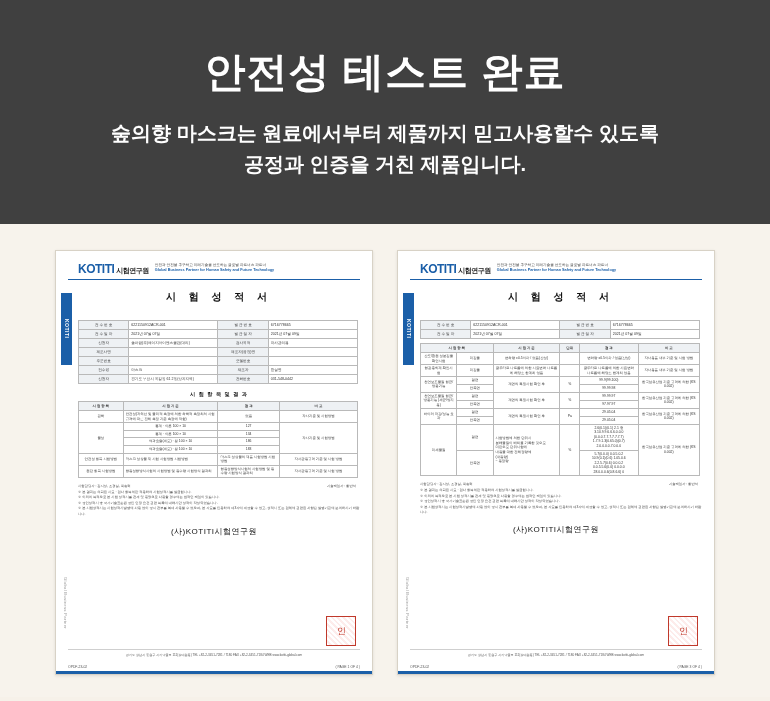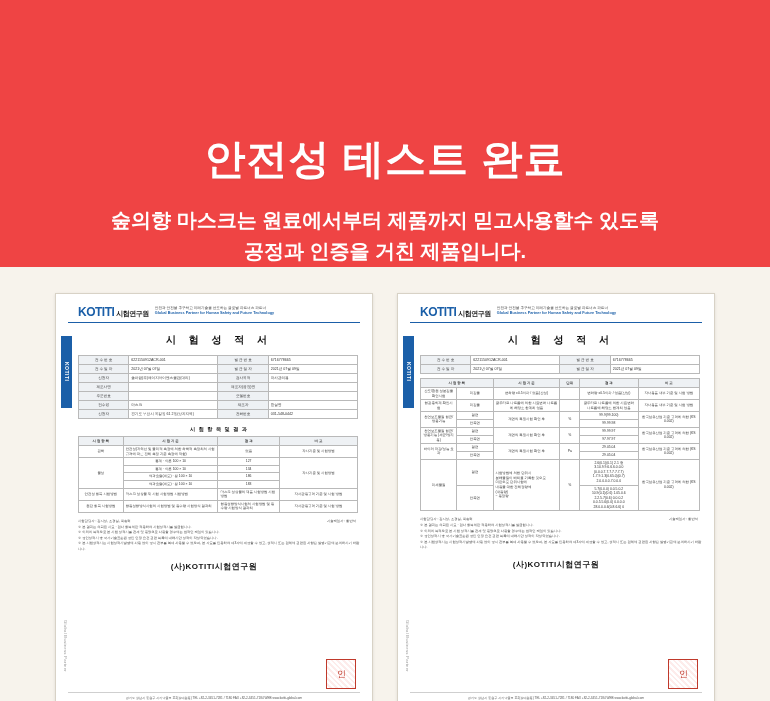--- a/index.html
+++ b/index.html
@@ -13,10 +13,10 @@
 
   
   .hero {
-    width: 770px; height: 267px;
-    background: #ef4444;
+    width: 770px; height: 224px;
+    background: #404040;
     display: flex; flex-direction: column;
-    align-items: center; justify-content: flex-end;
+    align-items: center; justify-content: center;
     text-align: center;
   }
   .hero-title {

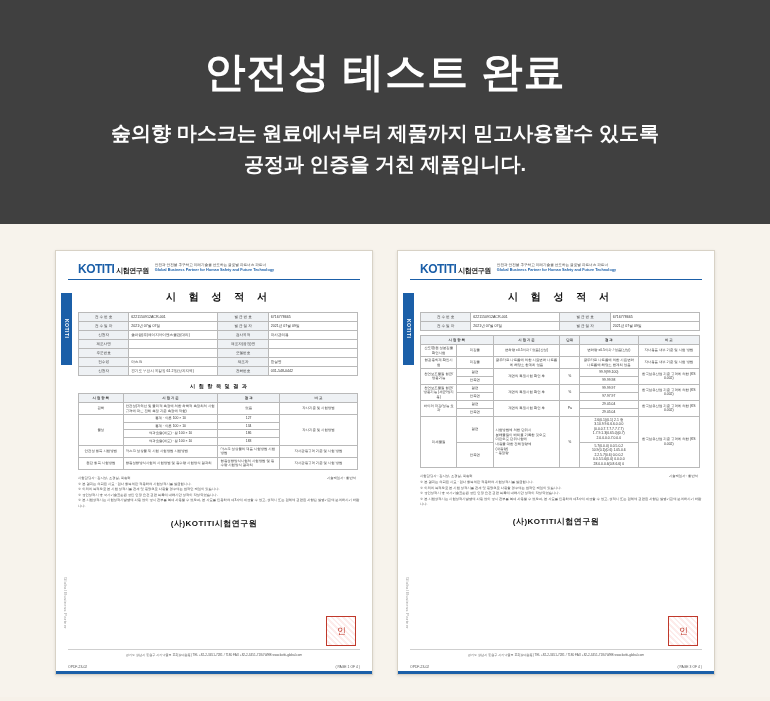--- a/index.html
+++ b/index.html
@@ -104,7 +104,7 @@
     letter-spacing: 5px;
     font-weight: bold;
     color:#111;
-    margin: 10px 0 8px 10px;
+    margin: 10px 0 16px 10px;
   }
 
   

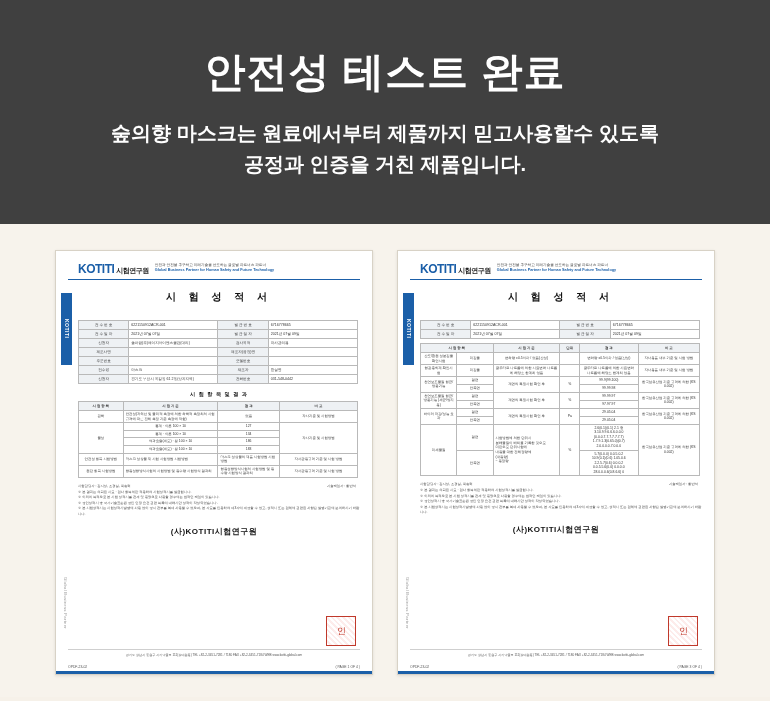--- a/index.html
+++ b/index.html
@@ -157,7 +157,7 @@
     text-align:center;
     margin-top: 8px;
     font-size: 8px;
-    font-weight: bold;
+    font-weight: normal;
     color:#111;
     letter-spacing: .5px;
   }

